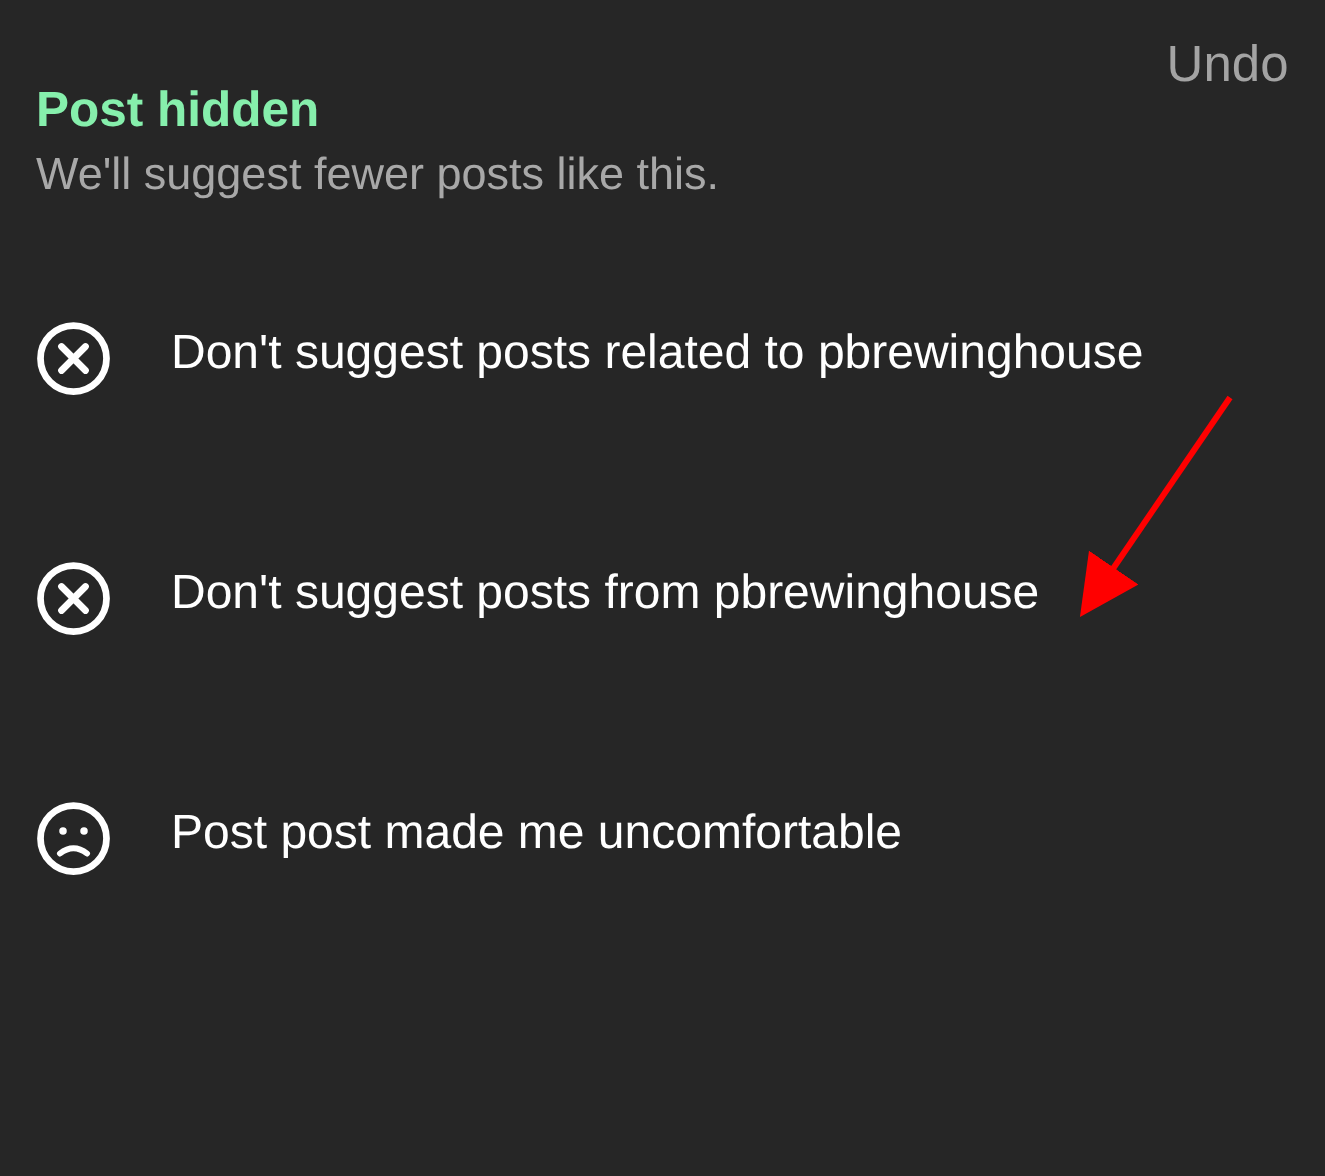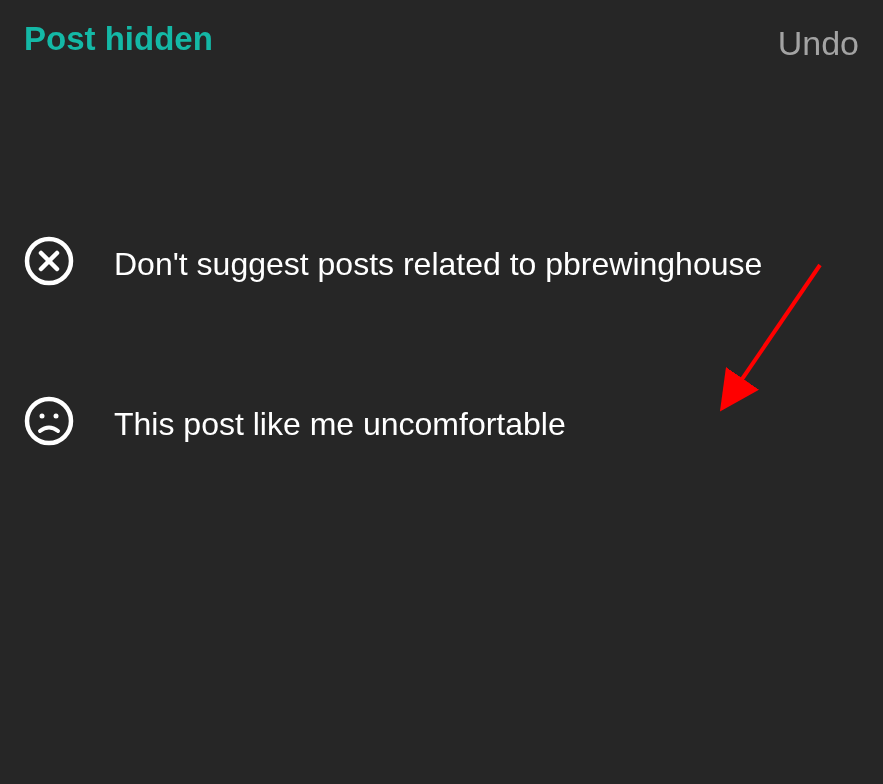--- a/index.html
+++ b/index.html
@@ -30,8 +30,9 @@
     .title {
       font-size: 33px;
       font-weight: 700;
-      color: #14b8a6;
+      color: #86efac;
       margin-bottom: 8px;
+      margin-top: 34px;
     }
     .subtitle {
       font-size: 30px;

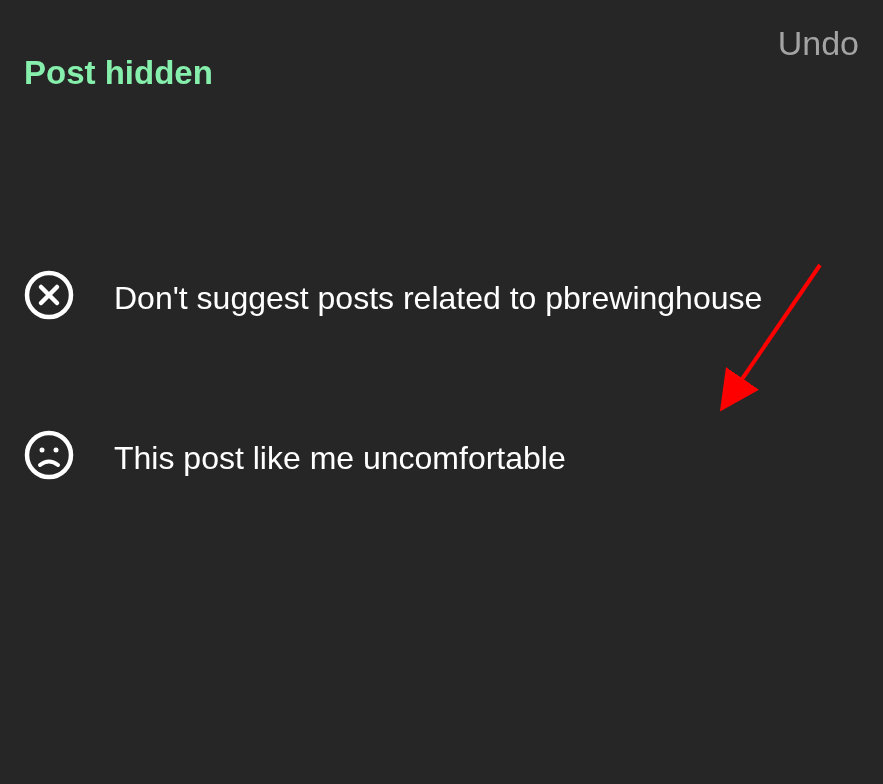--- a/index.html
+++ b/index.html
@@ -87,6 +87,7 @@
 <div class="header">
   <div class="header-text">
     <div class="title">Post hidden</div>
+    <div class="subtitle">We'll suggest fewer posts like this.</div>
   </div>
   <div class="undo">Undo</div>
 </div>

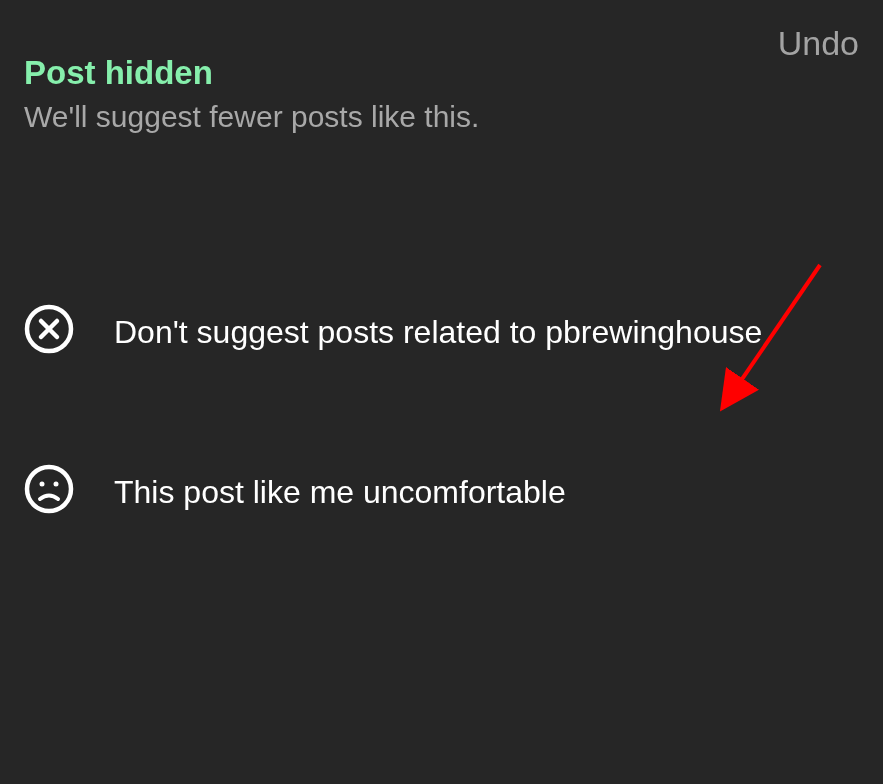--- a/index.html
+++ b/index.html
@@ -52,7 +52,7 @@
     }
     .option-row {
       display: flex;
-      align-items: flex-end;
+      align-items: flex-start;
       gap: 40px;
       cursor: pointer;
       min-height: 160px;

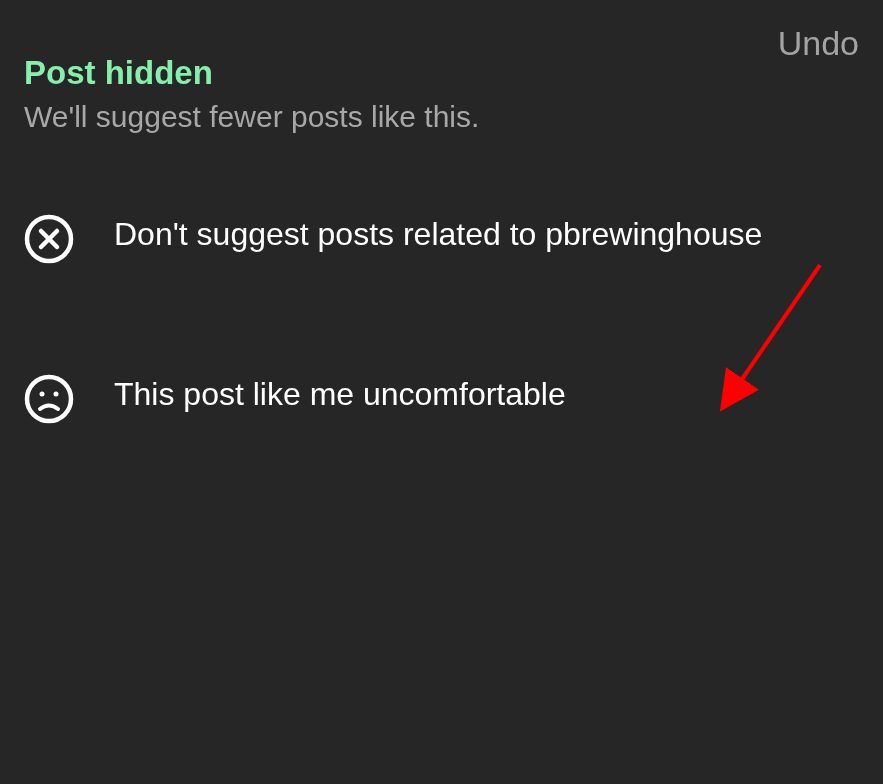--- a/index.html
+++ b/index.html
@@ -106,6 +106,16 @@
   </div>
 
 
+  <div class="option-row">
+    <div class="option-icon">
+      <svg viewBox="0 0 50 50" fill="none">
+        <circle cx="25" cy="25" r="22" stroke="#ffffff" stroke-width="4.5"></circle>
+        <line x1="17" y1="17" x2="33" y2="33" stroke="#ffffff" stroke-width="4.5" stroke-linecap="round"></line>
+        <line x1="33" y1="17" x2="17" y2="33" stroke="#ffffff" stroke-width="4.5" stroke-linecap="round"></line>
+      </svg>
+    </div>
+    <div class="option-label">Don't suggest posts from pbrewinghouse</div>
+  </div>
 
   <div class="option-row">
     <div class="option-icon">

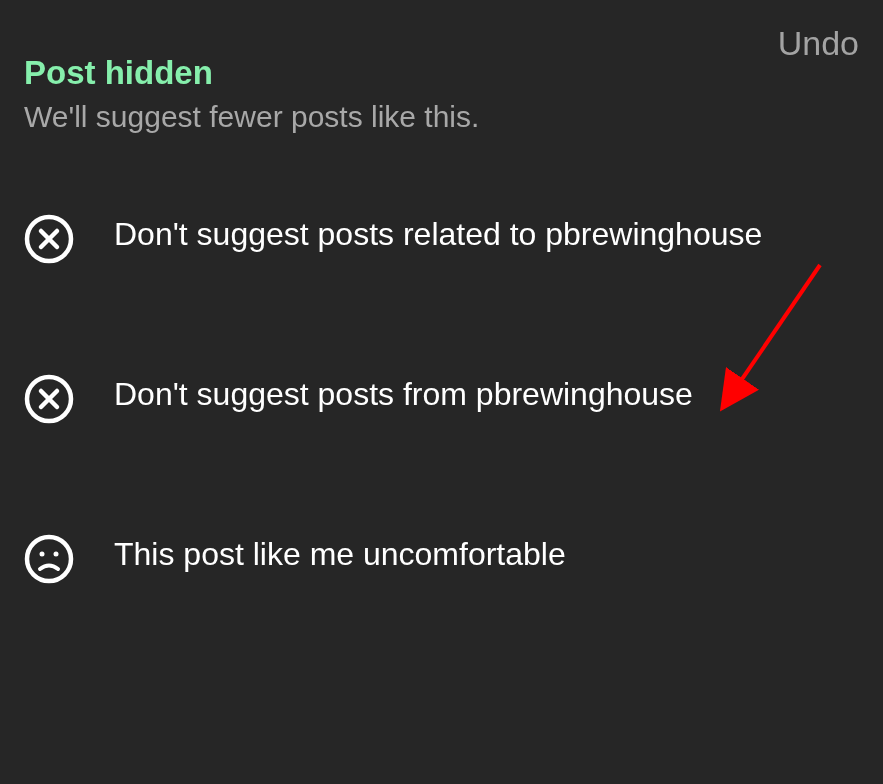--- a/index.html
+++ b/index.html
@@ -126,7 +126,7 @@
         <path d="M 16 35 Q 25 28 34 35" stroke="#ffffff" stroke-width="4" stroke-linecap="round" fill="none"></path>
       </svg>
     </div>
-    <div class="option-label">This post like me uncomfortable</div>
+    <div class="option-label">Post post made me uncomfortable</div>
   </div>
 
 </div>

